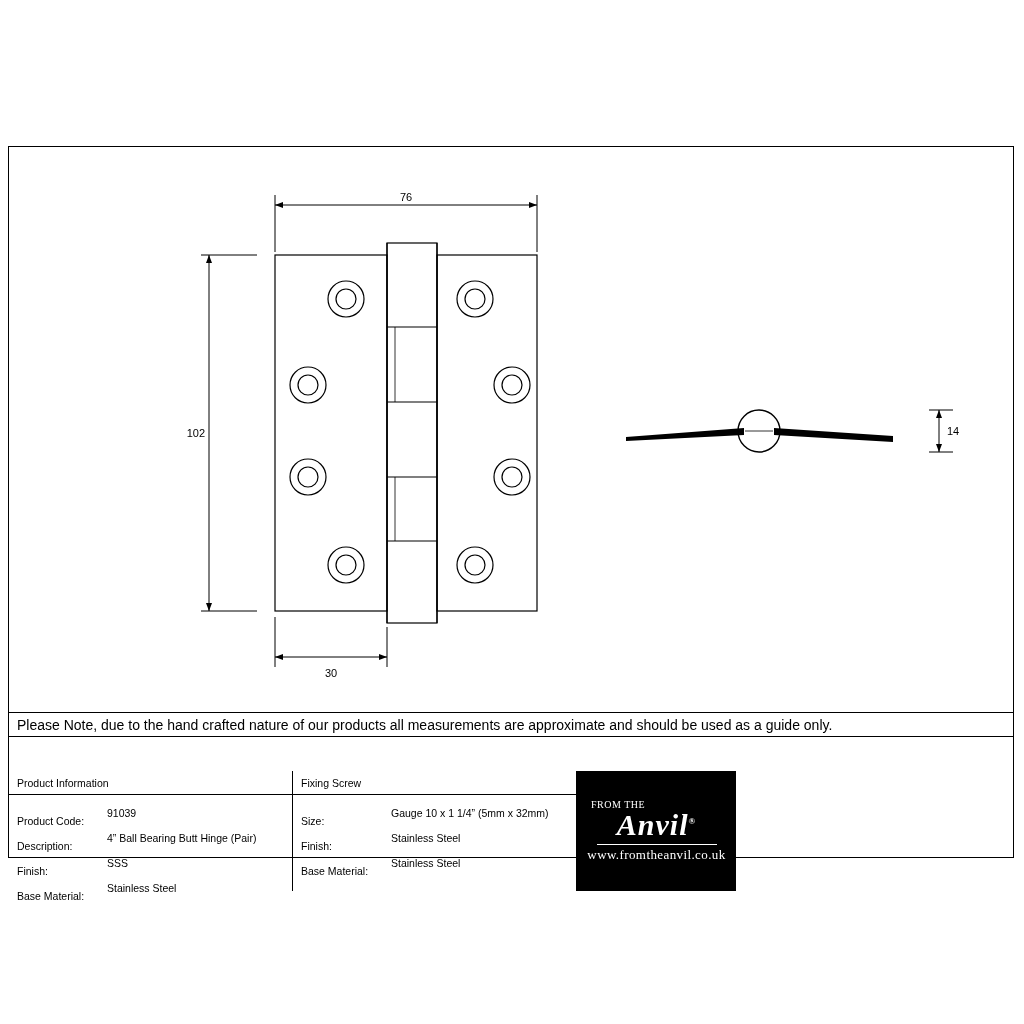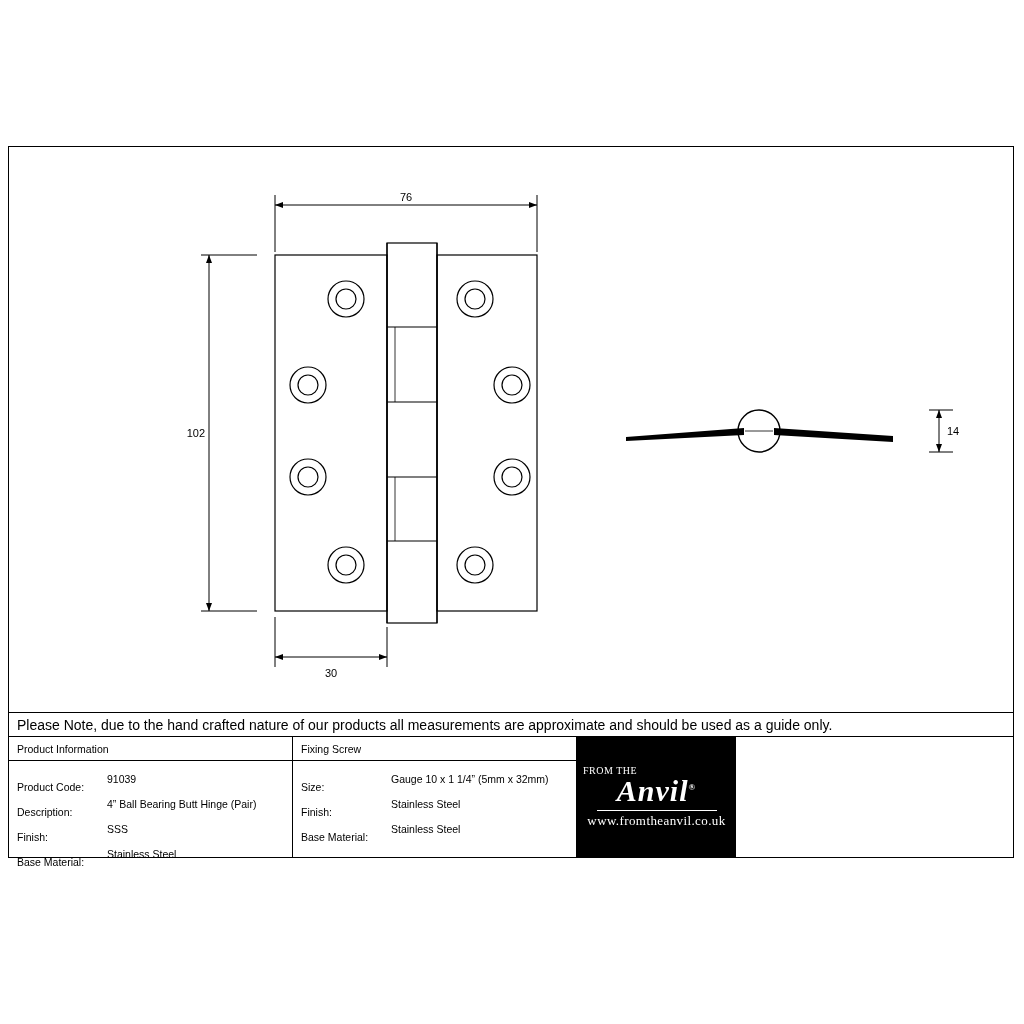--- a/index.html
+++ b/index.html
@@ -48,7 +48,7 @@
   .table-row {
     position: absolute;
     left: 0;
-    top: 590px;
+    top: 624px;
     width: 1004px;
     height: 120px;
     display: flex;

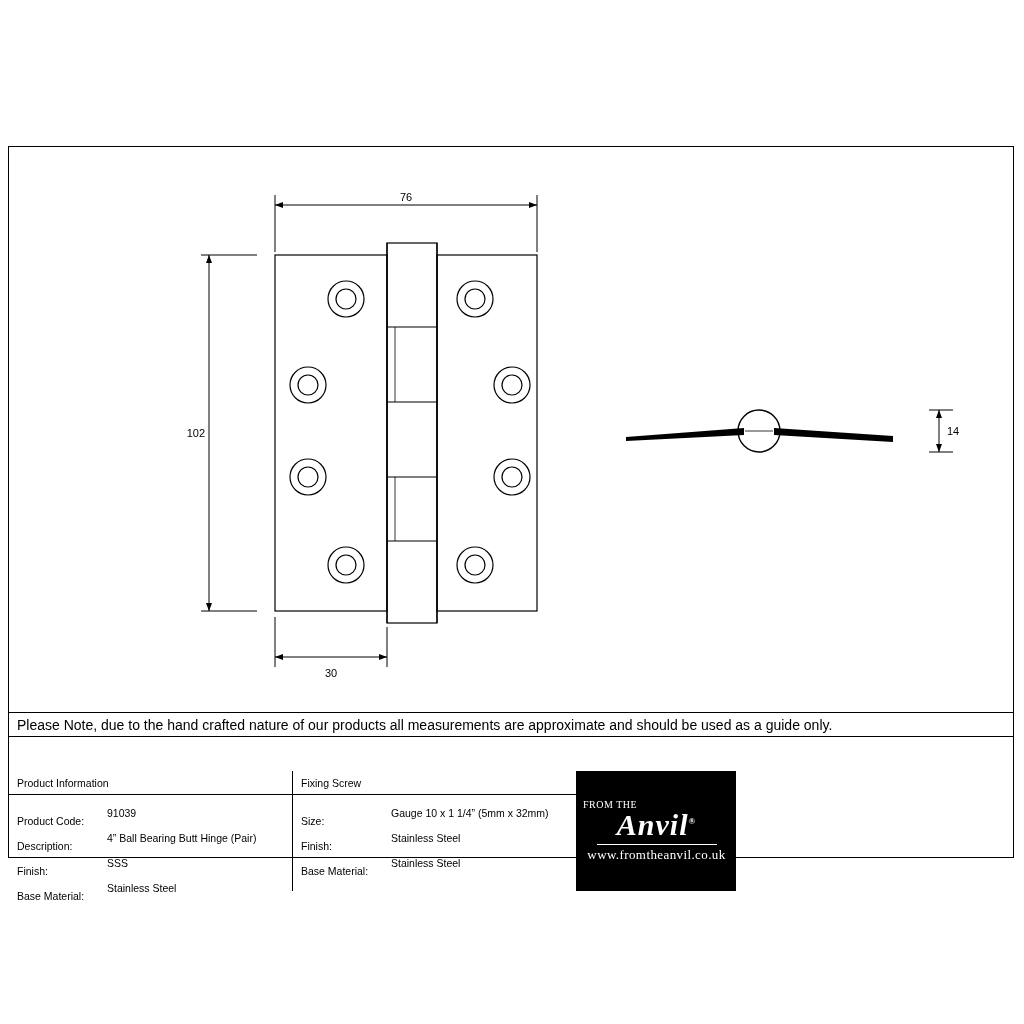--- a/index.html
+++ b/index.html
@@ -99,7 +99,7 @@
     font-size: 10px;
     letter-spacing: 0.5px;
     align-self: flex-start;
-    margin-left: 6px;
+    margin-left: 14px;
     margin-bottom: -2px;
     font-family: "Liberation Serif", serif;
   }

